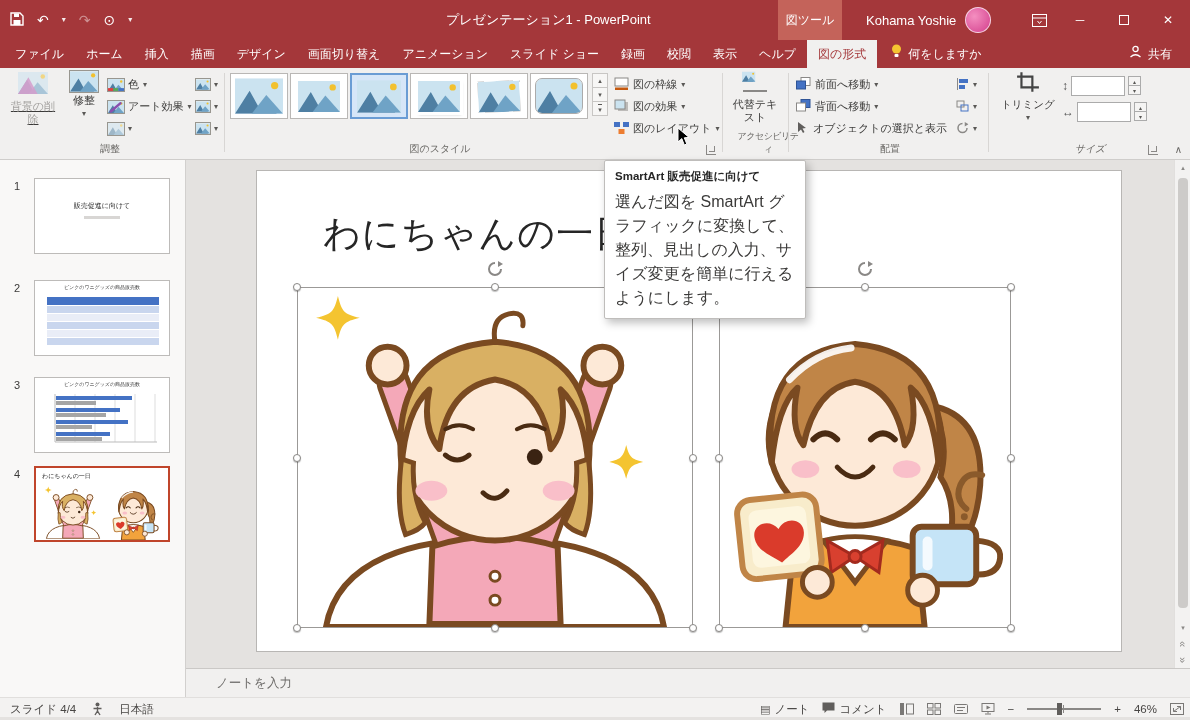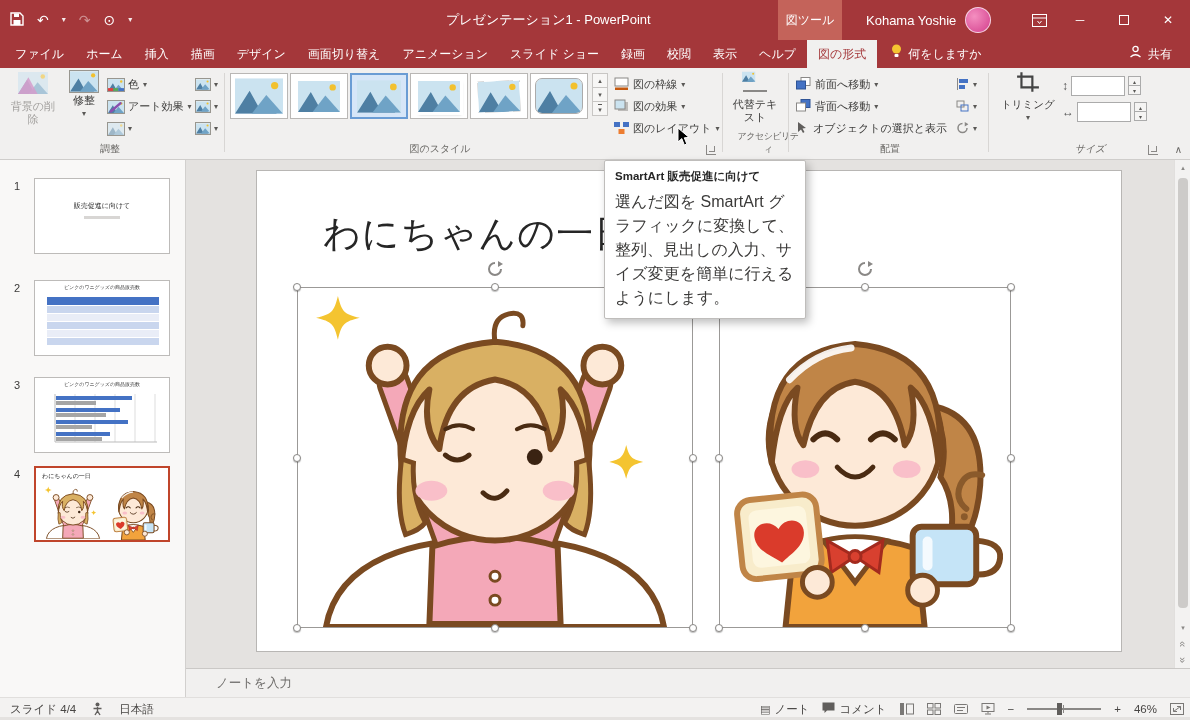--- a/index.html
+++ b/index.html
@@ -248,7 +248,7 @@
 
 <div class="ribbon">
 
-  <div class="bigbtn" style="left:6px;width:54px;">
+  <div class="bigbtn" style="left:6px;width:54px;text-decoration:underline;">
     <span>
       <svg width="30" height="24" viewBox="0 0 46 34" opacity=".55">
             <use href="#landscape"></use>

